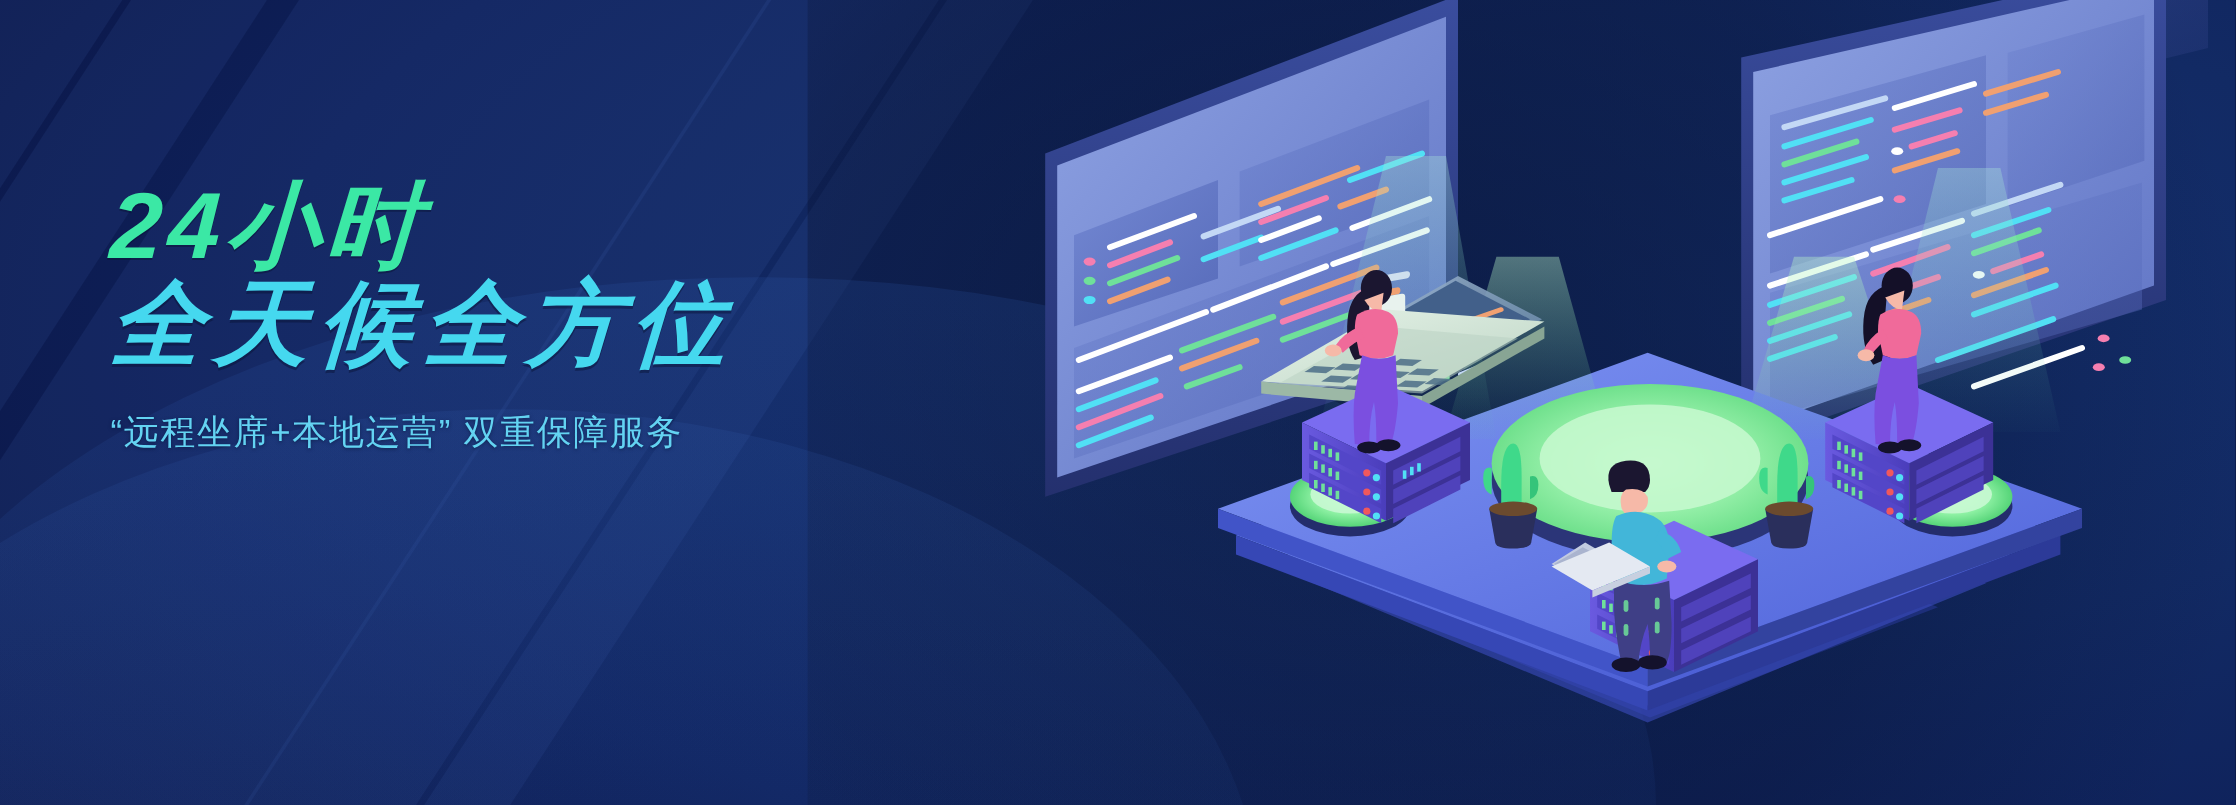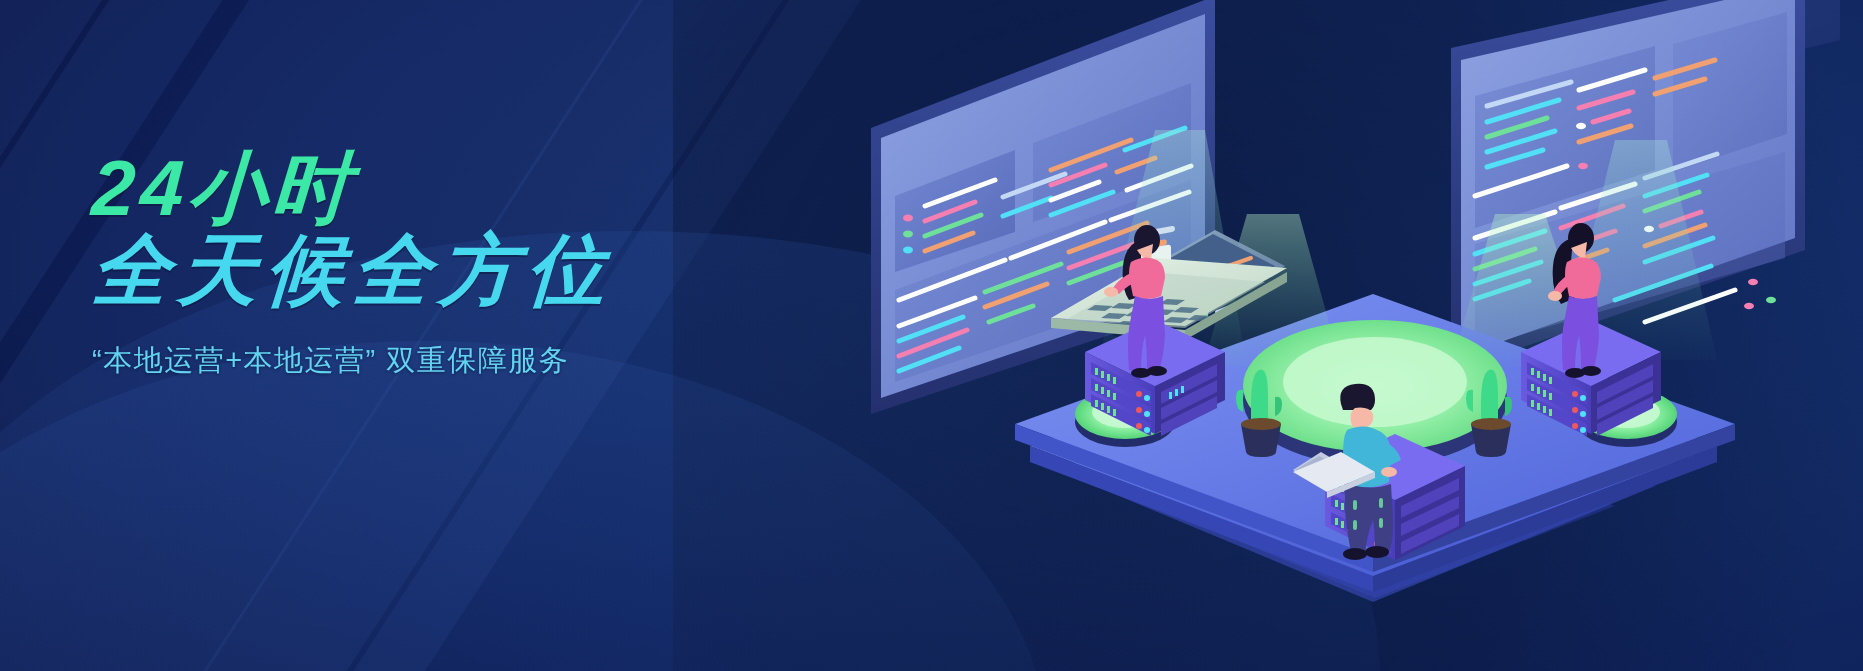--- a/index.html
+++ b/index.html
@@ -104,7 +104,7 @@
       <div class="hl-line hl-1">24小时</div>
       <div class="hl-line hl-2">全天候全方位</div>
     </div>
-    <div class="subtitle">“本地运营+本地运营” 双重保障服务</div>
+    <div class="subtitle">“远程坐席+本地运营” 双重保障服务</div>
   </div>
 
   <div class="illo">

